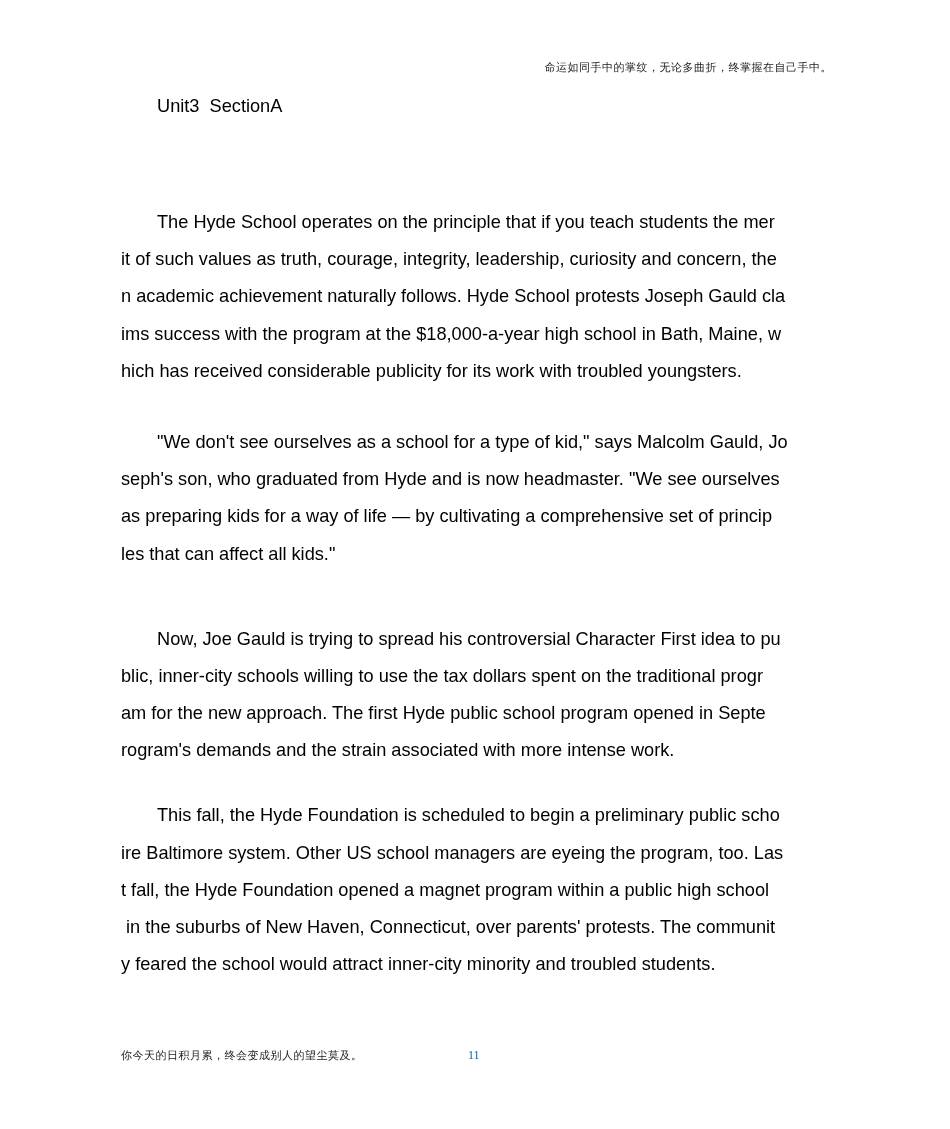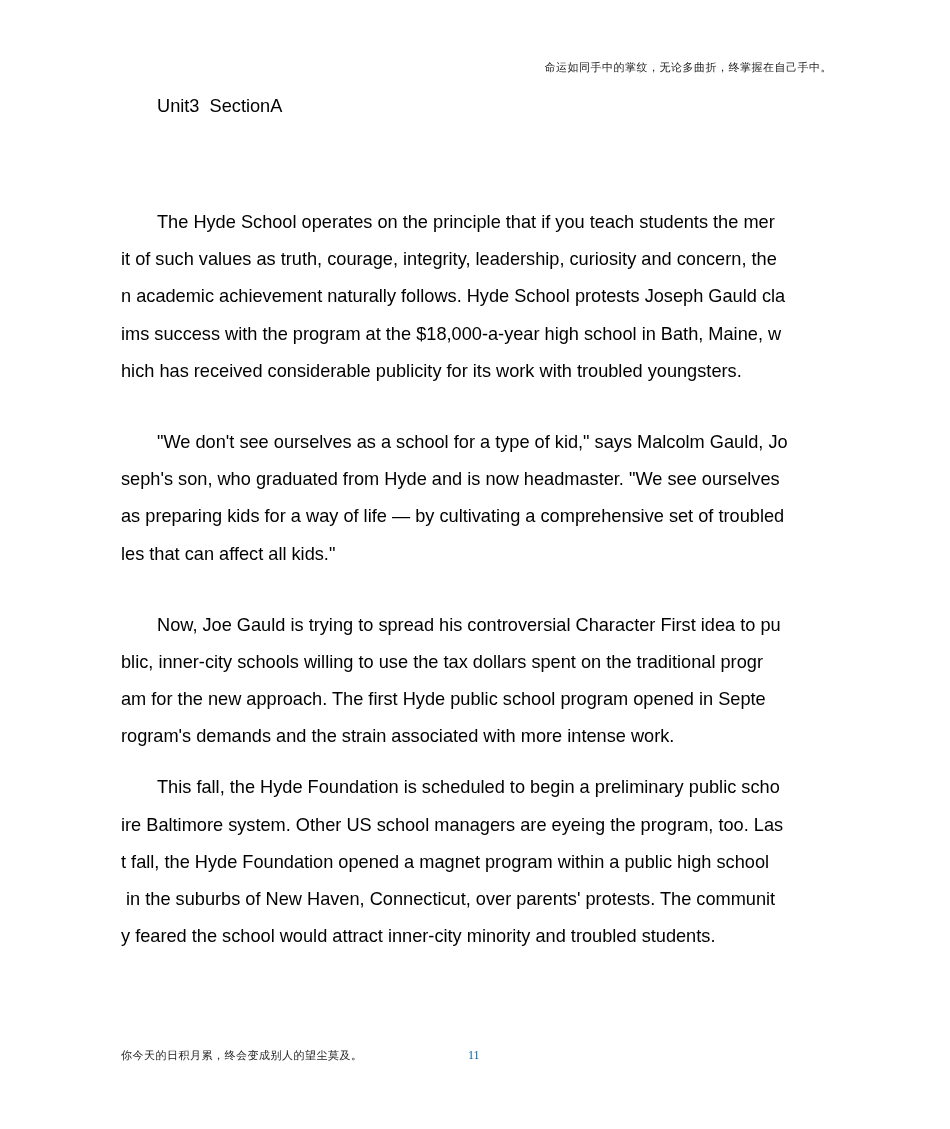--- a/index.html
+++ b/index.html
@@ -91,7 +91,7 @@
   <div class="paragraph" id="p2">
     <span class="line first">"We don't see ourselves as a school for a type of kid," says Malcolm Gauld, Jo</span>
     <span class="line">seph's son, who graduated from Hyde and is now headmaster. "We see ourselves</span>
-    <span class="line">as preparing kids for a way of life — by cultivating a comprehensive set of troubled</span>
+    <span class="line">as preparing kids for a way of life — by cultivating a comprehensive set of princip</span>
     <span class="line">les that can affect all kids."</span>
   </div>
 

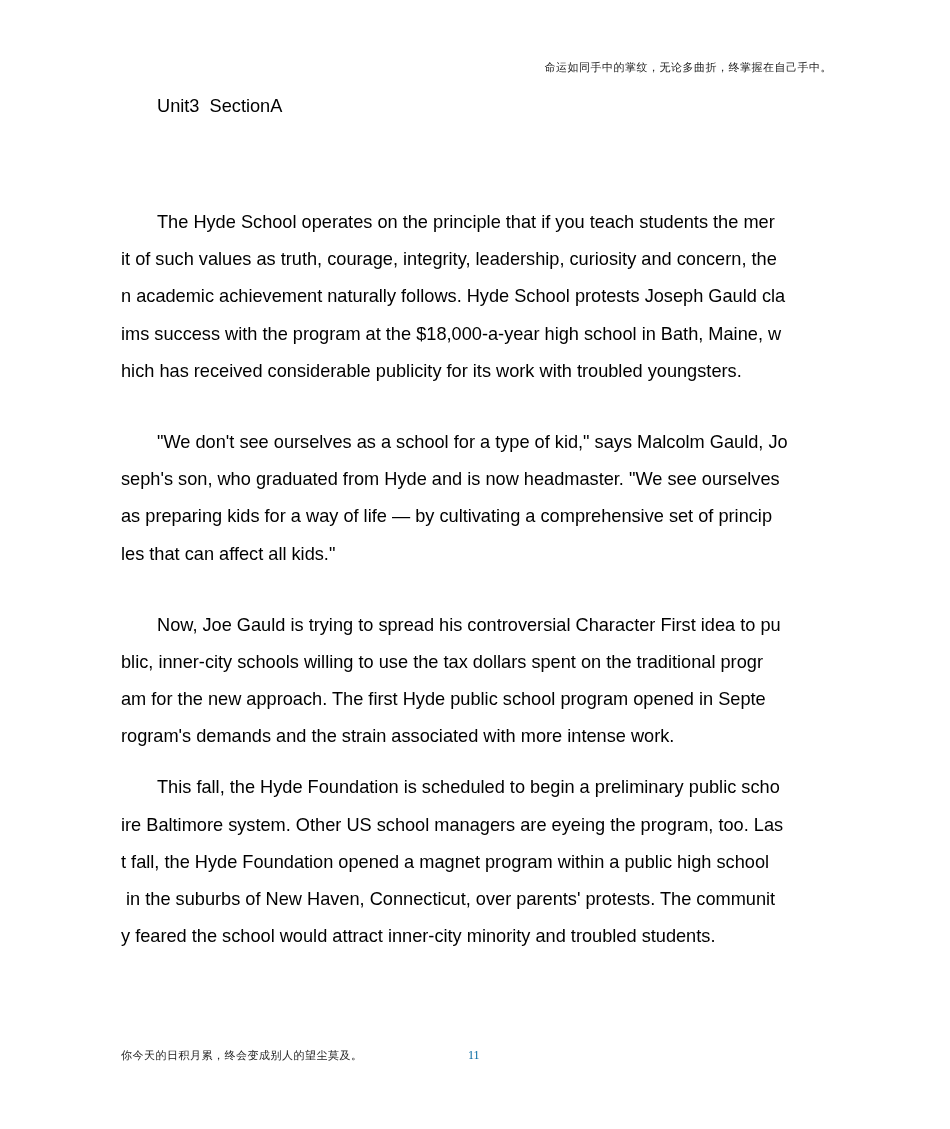--- a/index.html
+++ b/index.html
@@ -69,7 +69,7 @@
     }
     #p1 { margin-top: 84px; }
     #p2 { margin-top: 34px; }
-    #p3 { margin-top: 34px; }
+    #p3 { margin-top: 48px; }
     #p4 { margin-top: 14px; }
   </style>
 </head>

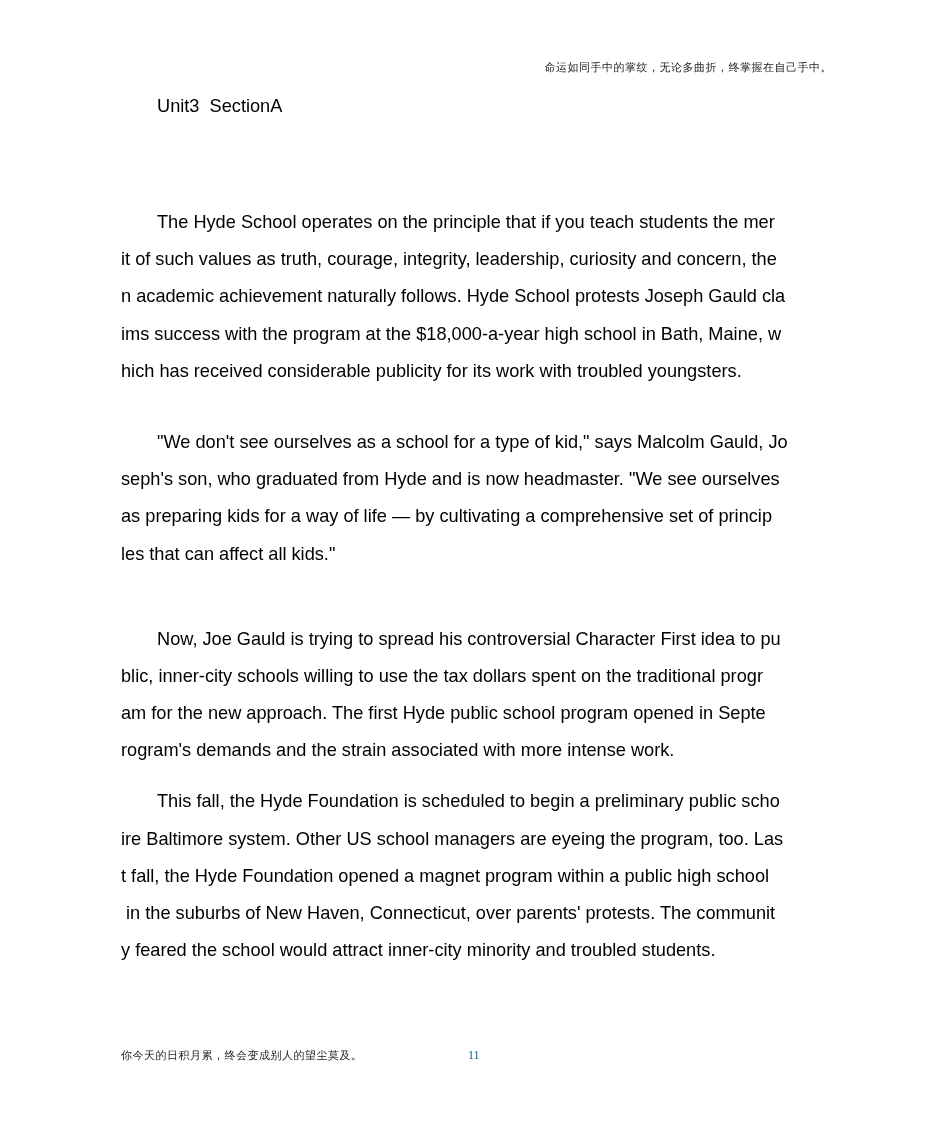--- a/index.html
+++ b/index.html
@@ -70,7 +70,7 @@
     #p1 { margin-top: 84px; }
     #p2 { margin-top: 34px; }
     #p3 { margin-top: 48px; }
-    #p4 { margin-top: 14px; }
+    #p4 { margin-top: 28px; }
   </style>
 </head>
 <body>

